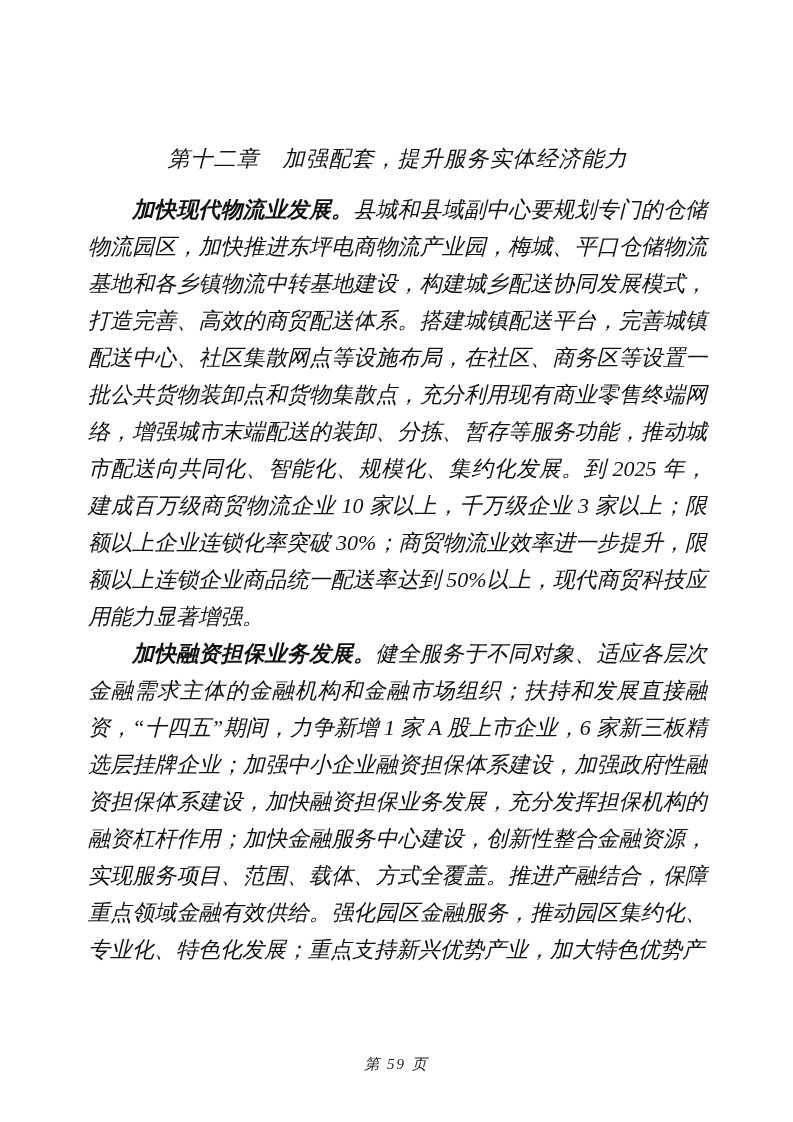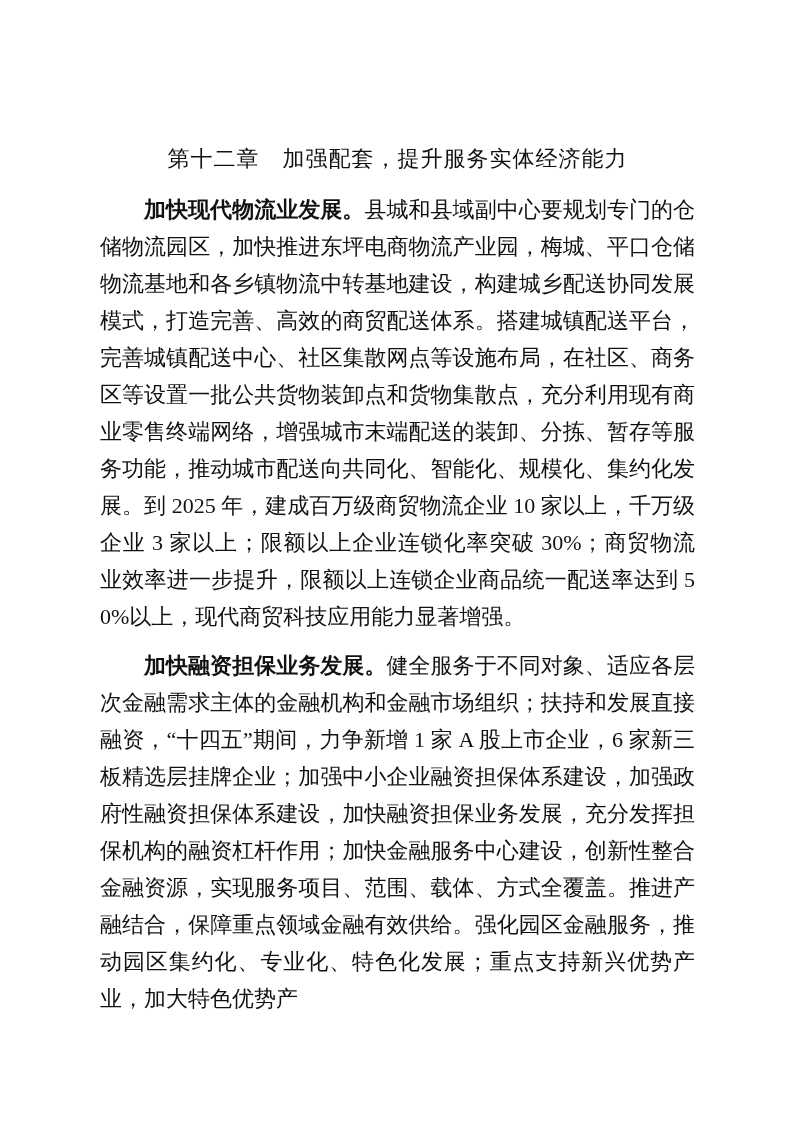--- a/index.html
+++ b/index.html
@@ -16,6 +16,7 @@
     overflow: hidden;
     font-family: "Liberation Serif", "DejaVu Serif", serif;
     color: #111111;
+    font-style: italic;
   }
   .content {
     position: absolute;

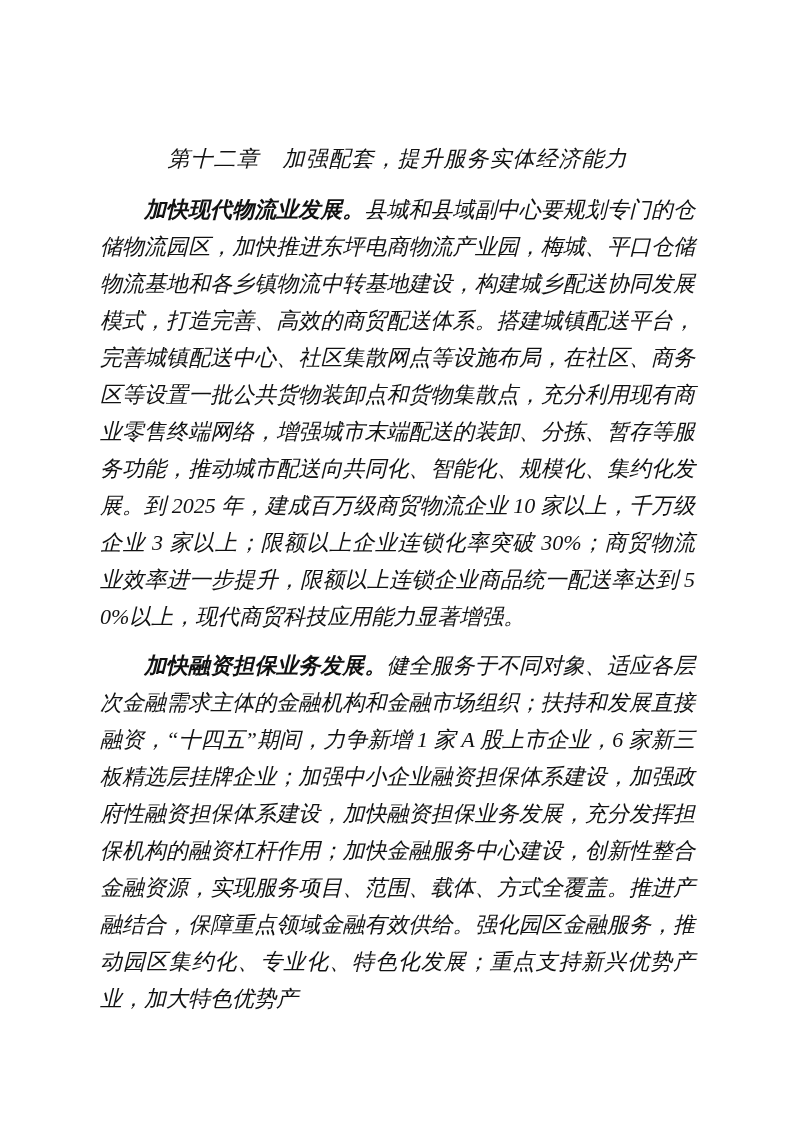--- a/index.html
+++ b/index.html
@@ -36,7 +36,7 @@
   .para {
     font-size: 22px;
     line-height: 37px;
-    margin: 12px;
+    margin: 0;
     text-align: justify;
     text-justify: inter-ideograph;
     word-break: break-all;

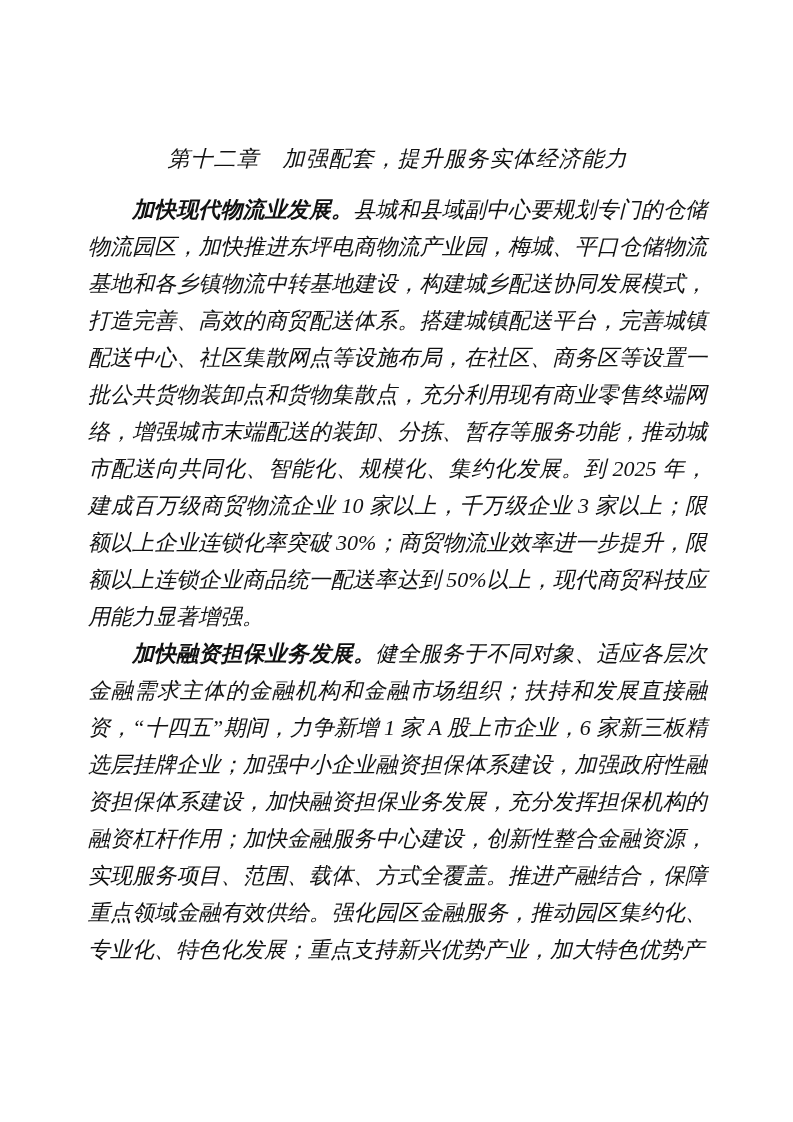--- a/index.html
+++ b/index.html
@@ -70,6 +70,9 @@
     <p class="para"><span class="lead">加快融资担保业务发展。</span><span>健全服务于不同对象、适应各层次金融需求主体的金融机构和金融市场组织；扶持和发展直接融资，“十四五”期间，力争新增 1 家 A 股上市企业，6 家新三板精选层挂牌企业；加强中小企业融资担保体系建设，加强政府性融资担保体系建设，加快融资担保业务发展，充分发挥担保机构的融资杠杆作用；加快金融服务中心建设，创新性整合金融资源，实现服务项目、范围、载体、方式全覆盖。推进产融结合，保障重点领域金融有效供给。强化园区金融服务，推动园区集约化、专业化、特色化发展；重点支持新兴优势产业，加大特色优势产</span></p>
   </div>
 
+  <div class="page-footer">
+    <span>第 59 页</span>
+  </div>
 </div>
 
 </body></html>

